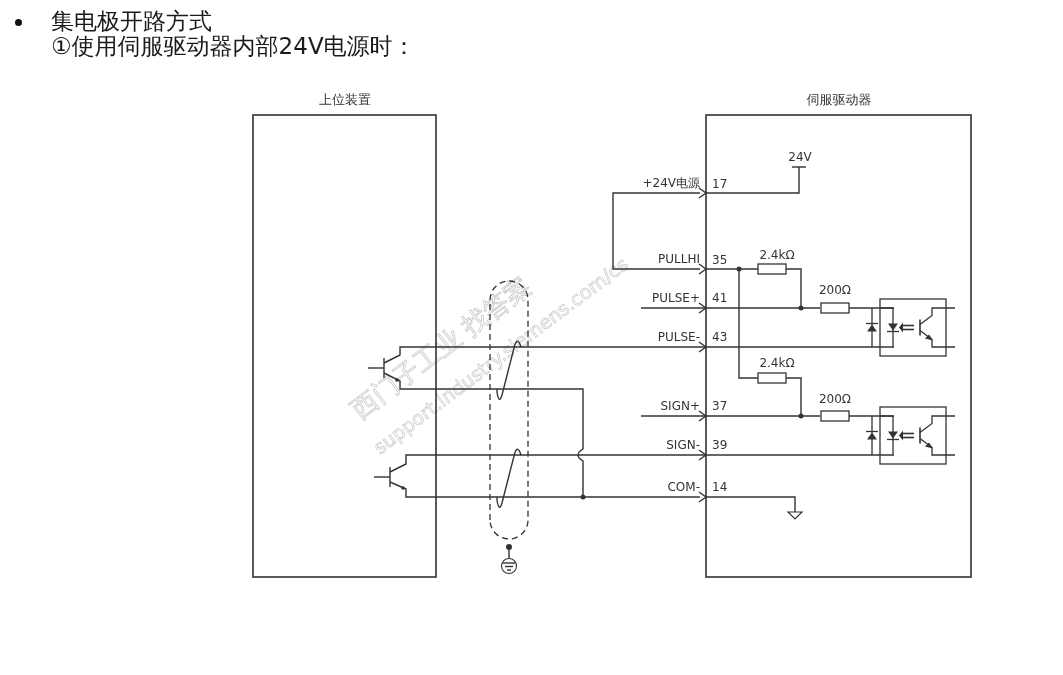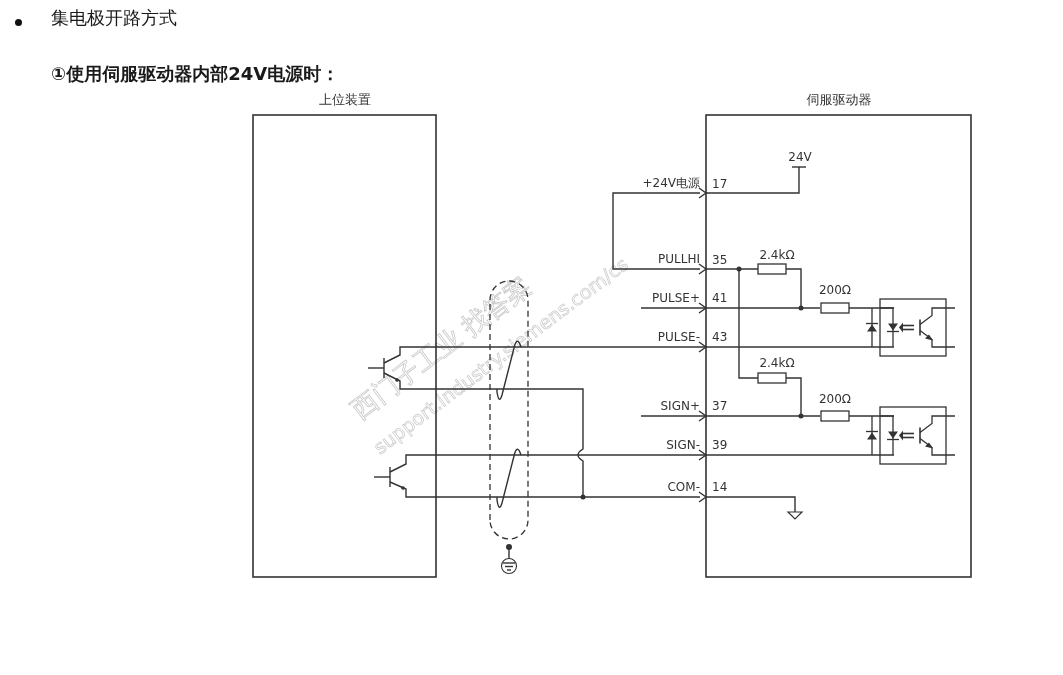--- a/index.html
+++ b/index.html
@@ -5,7 +5,7 @@
   html, body { margin: 0; padding: 0; background: #ffffff; }
   body { width: 1063px; height: 675px; position: relative; overflow: hidden;
          font-family: "DejaVu Sans", "Liberation Sans", sans-serif; color: #222; }
-  .heading { position: absolute; font-size: 18px; color: #1a1a1a; }
+  .heading { position: absolute; font-size: 23px; color: #1a1a1a; }
   #bullet-dot { position: absolute; left: 15px; top: 19px; width: 7px; height: 7px; border-radius: 50%; background: #111; }
   #h1 { left: 51px; top: 6px; }
   #h2 { left: 51px; top: 62px; font-weight: bold; }

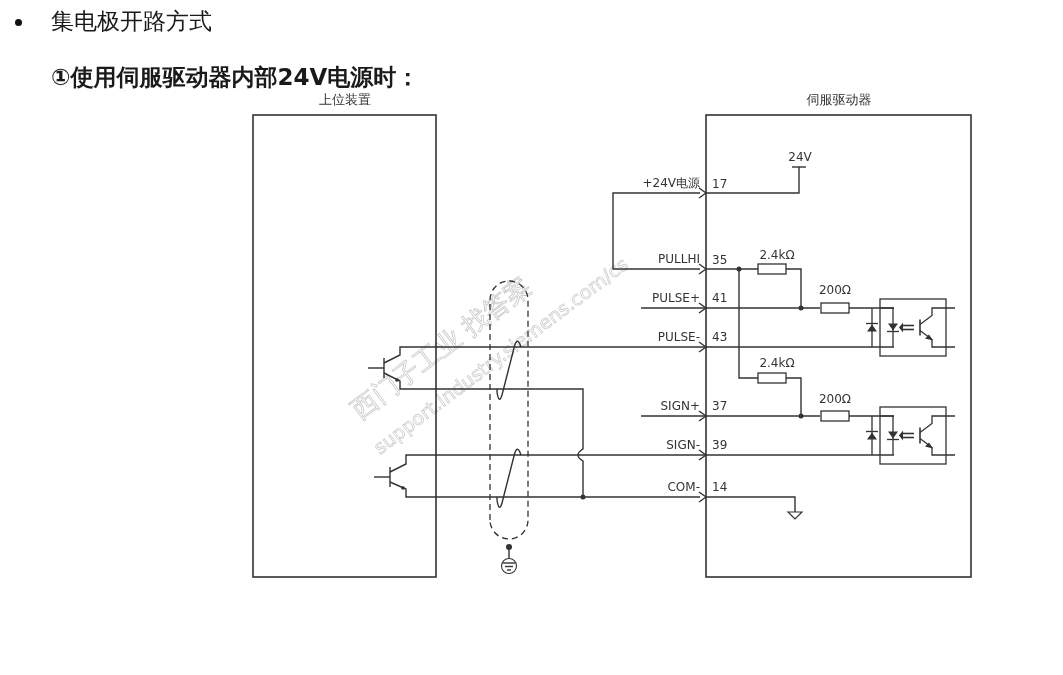--- a/index.html
+++ b/index.html
@@ -8,7 +8,7 @@
   .heading { position: absolute; font-size: 23px; color: #1a1a1a; }
   #bullet-dot { position: absolute; left: 15px; top: 19px; width: 7px; height: 7px; border-radius: 50%; background: #111; }
   #h1 { left: 51px; top: 6px; }
-  #h2 { left: 51px; top: 62px; font-weight: bold; }
+  #h2 { left: 51px; top: 31px; }
   svg { position: absolute; left: 0; top: 0; }
   svg text { font-family: "DejaVu Sans", "Liberation Sans", sans-serif; fill: #333; }
   .wire { stroke: #333; stroke-width: 1.4; fill: none; }

